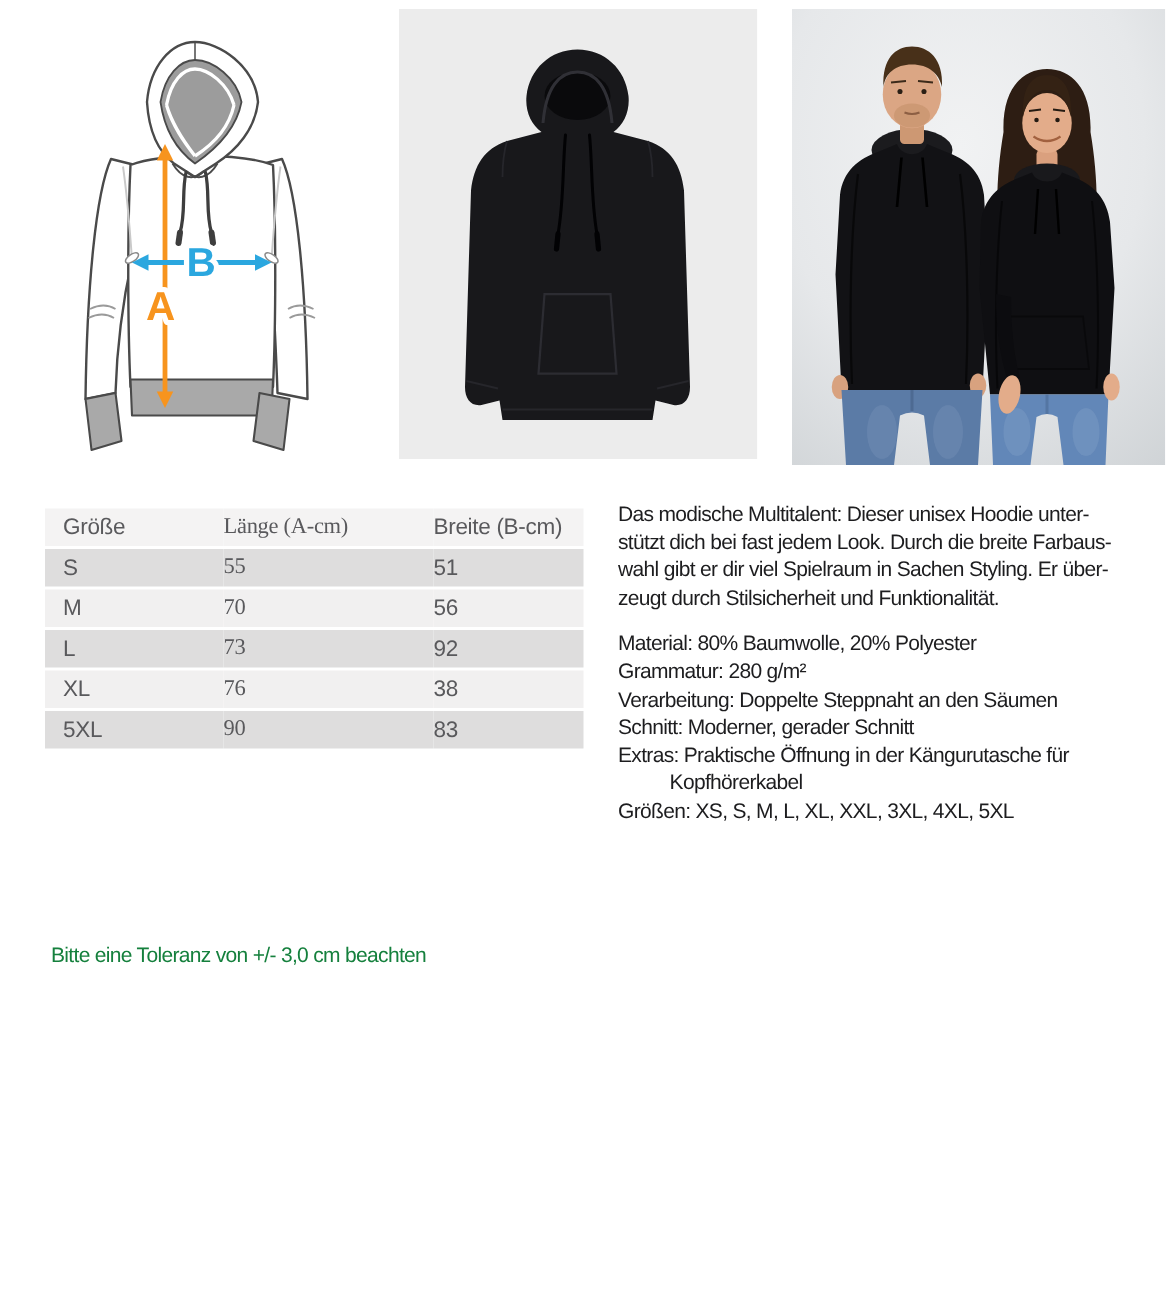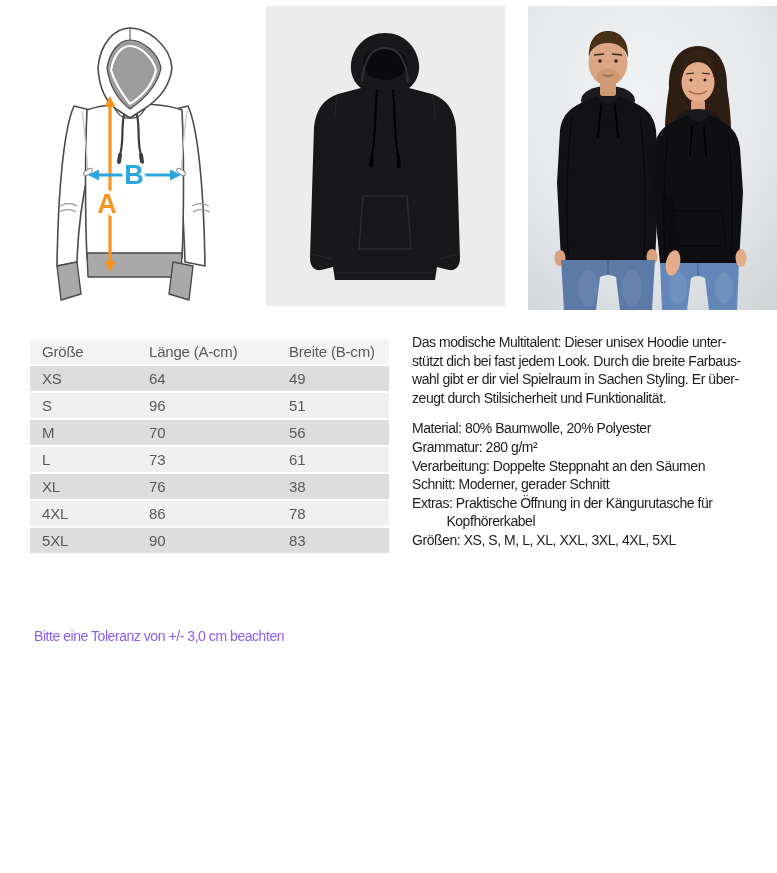--- a/index.html
+++ b/index.html
@@ -23,7 +23,7 @@
     margin-top:39px;
   }
   .size-table th:nth-child(1),.size-table td:nth-child(1){width:107px;padding-left:12px;}
-  .size-table th:nth-child(2),.size-table td:nth-child(2){width:140px;}
+  .size-table th:nth-child(2),.size-table td:nth-child(2){width:140px;font-family:Liberation Serif, serif;}
   .size-table th:nth-child(3),.size-table td:nth-child(3){width:100px;}
   .size-table thead tr{background:#f4f3f3;}
   .size-table tbody tr:nth-child(odd){background:#dedddd;}

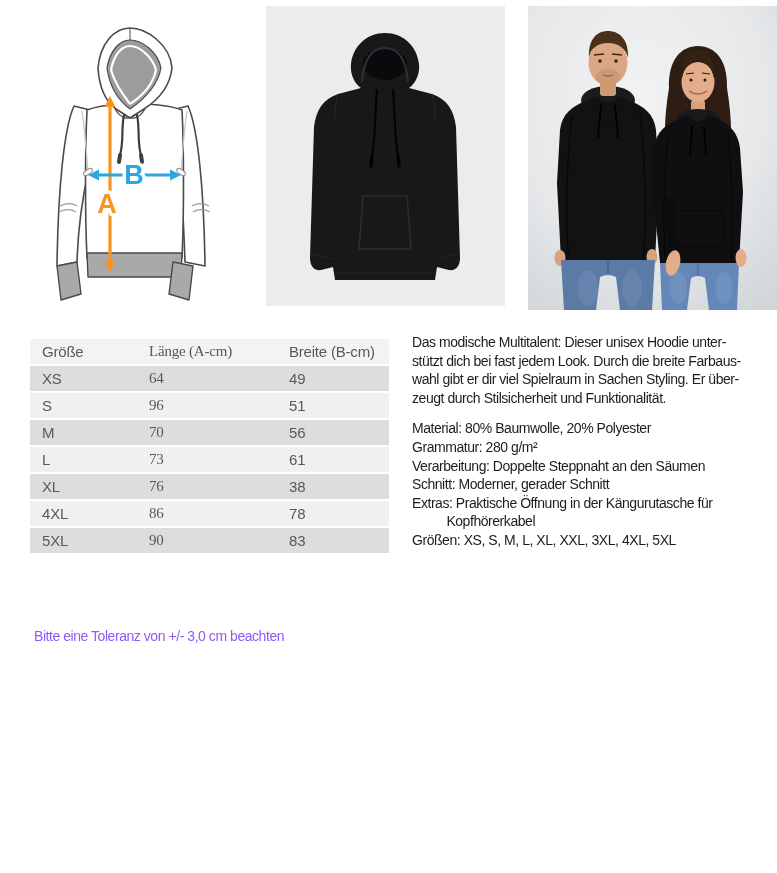--- a/index.html
+++ b/index.html
@@ -222,11 +222,6 @@
     </thead>
     <tbody>
         <tr>
-          <td>XS</td>
-          <td>64</td>
-          <td>49</td>
-        </tr>
-        <tr>
           <td>S</td>
           <td>96</td>
           <td>51</td>

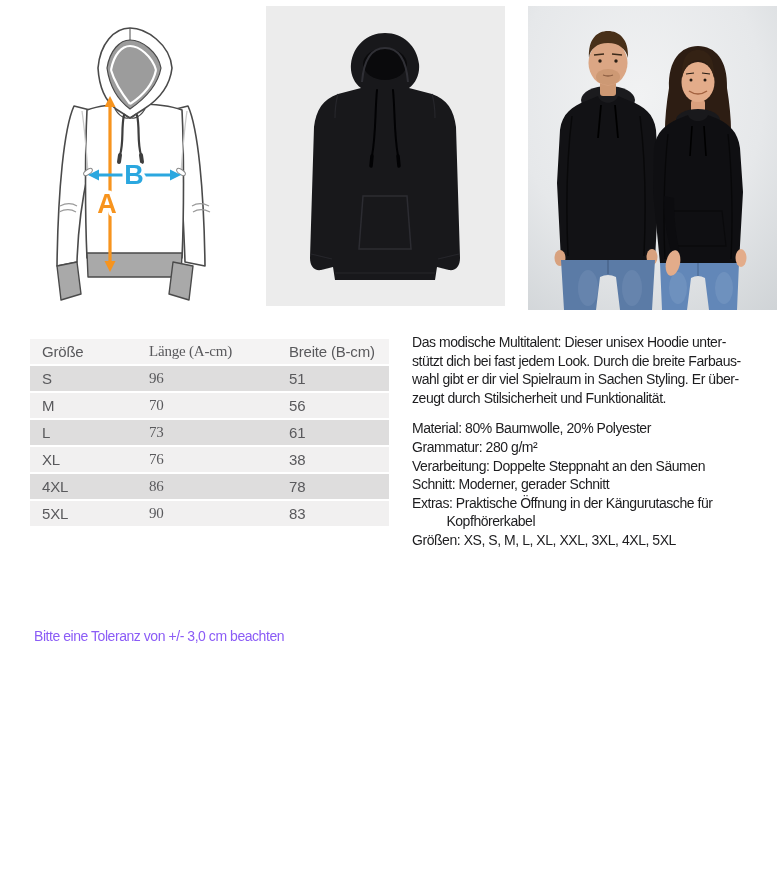--- a/index.html
+++ b/index.html
@@ -223,7 +223,7 @@
     <tbody>
         <tr>
           <td>S</td>
-          <td>96</td>
+          <td>55</td>
           <td>51</td>
         </tr>
         <tr>

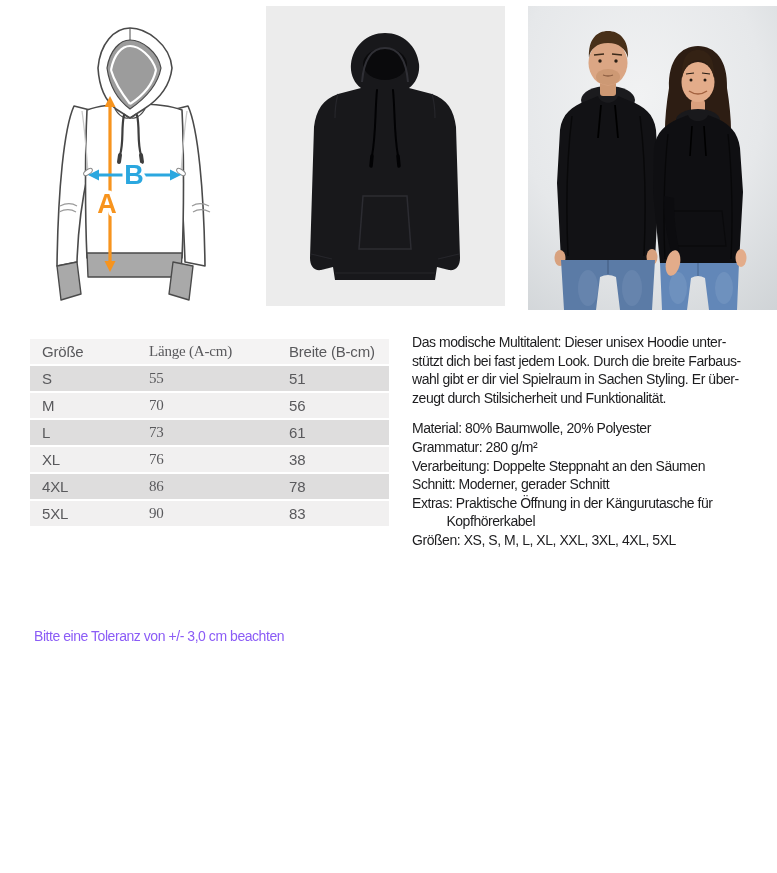--- a/index.html
+++ b/index.html
@@ -234,7 +234,7 @@
         <tr>
           <td>L</td>
           <td>73</td>
-          <td>61</td>
+          <td>92</td>
         </tr>
         <tr>
           <td>XL</td>

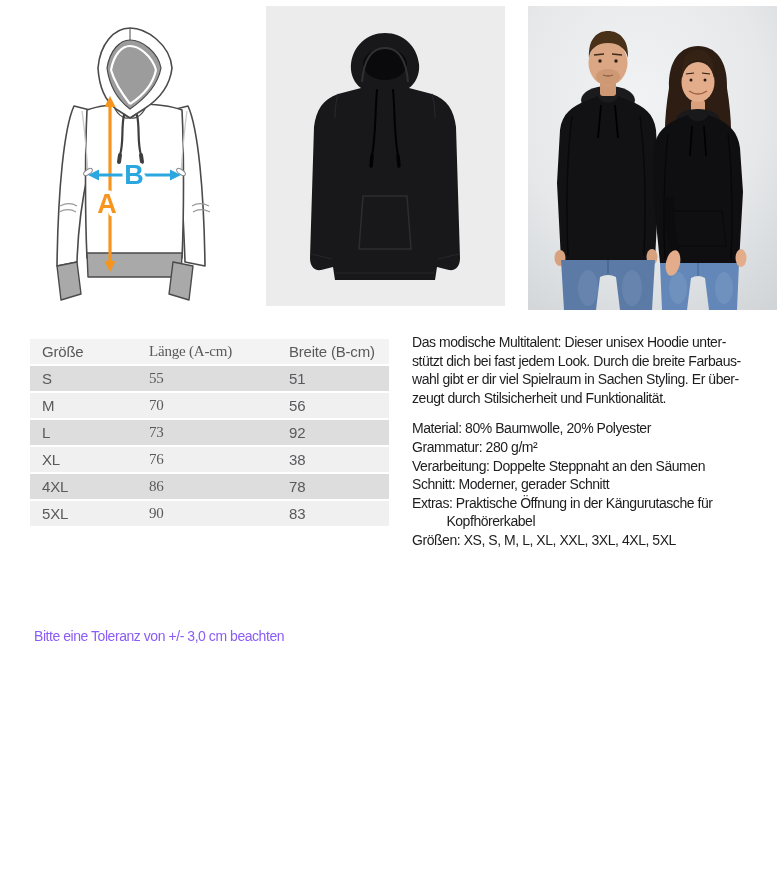--- a/index.html
+++ b/index.html
@@ -242,11 +242,6 @@
           <td>38</td>
         </tr>
         <tr>
-          <td>4XL</td>
-          <td>86</td>
-          <td>78</td>
-        </tr>
-        <tr>
           <td>5XL</td>
           <td>90</td>
           <td>83</td>

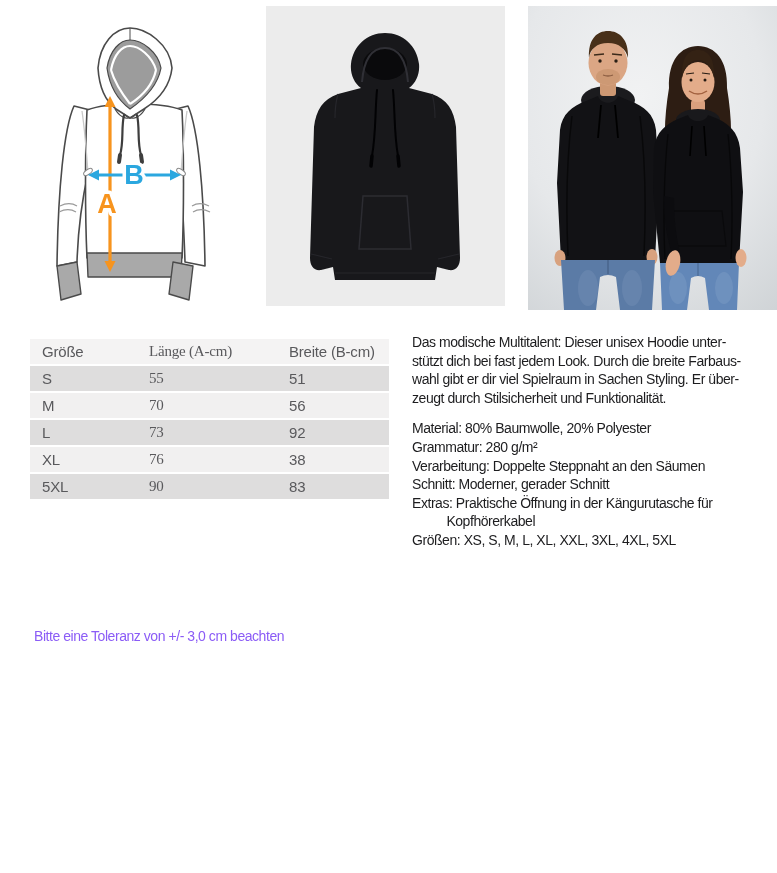--- a/index.html
+++ b/index.html
@@ -39,7 +39,7 @@
 
   .note{
     position:absolute;left:34px;top:626px;
-    color:#8b5cf6;font-size:14px;letter-spacing:-0.45px;line-height:20px;white-space:pre;
+    color:#15803d;font-size:14px;letter-spacing:-0.45px;line-height:20px;white-space:pre;
   }
 
   .m-label{

